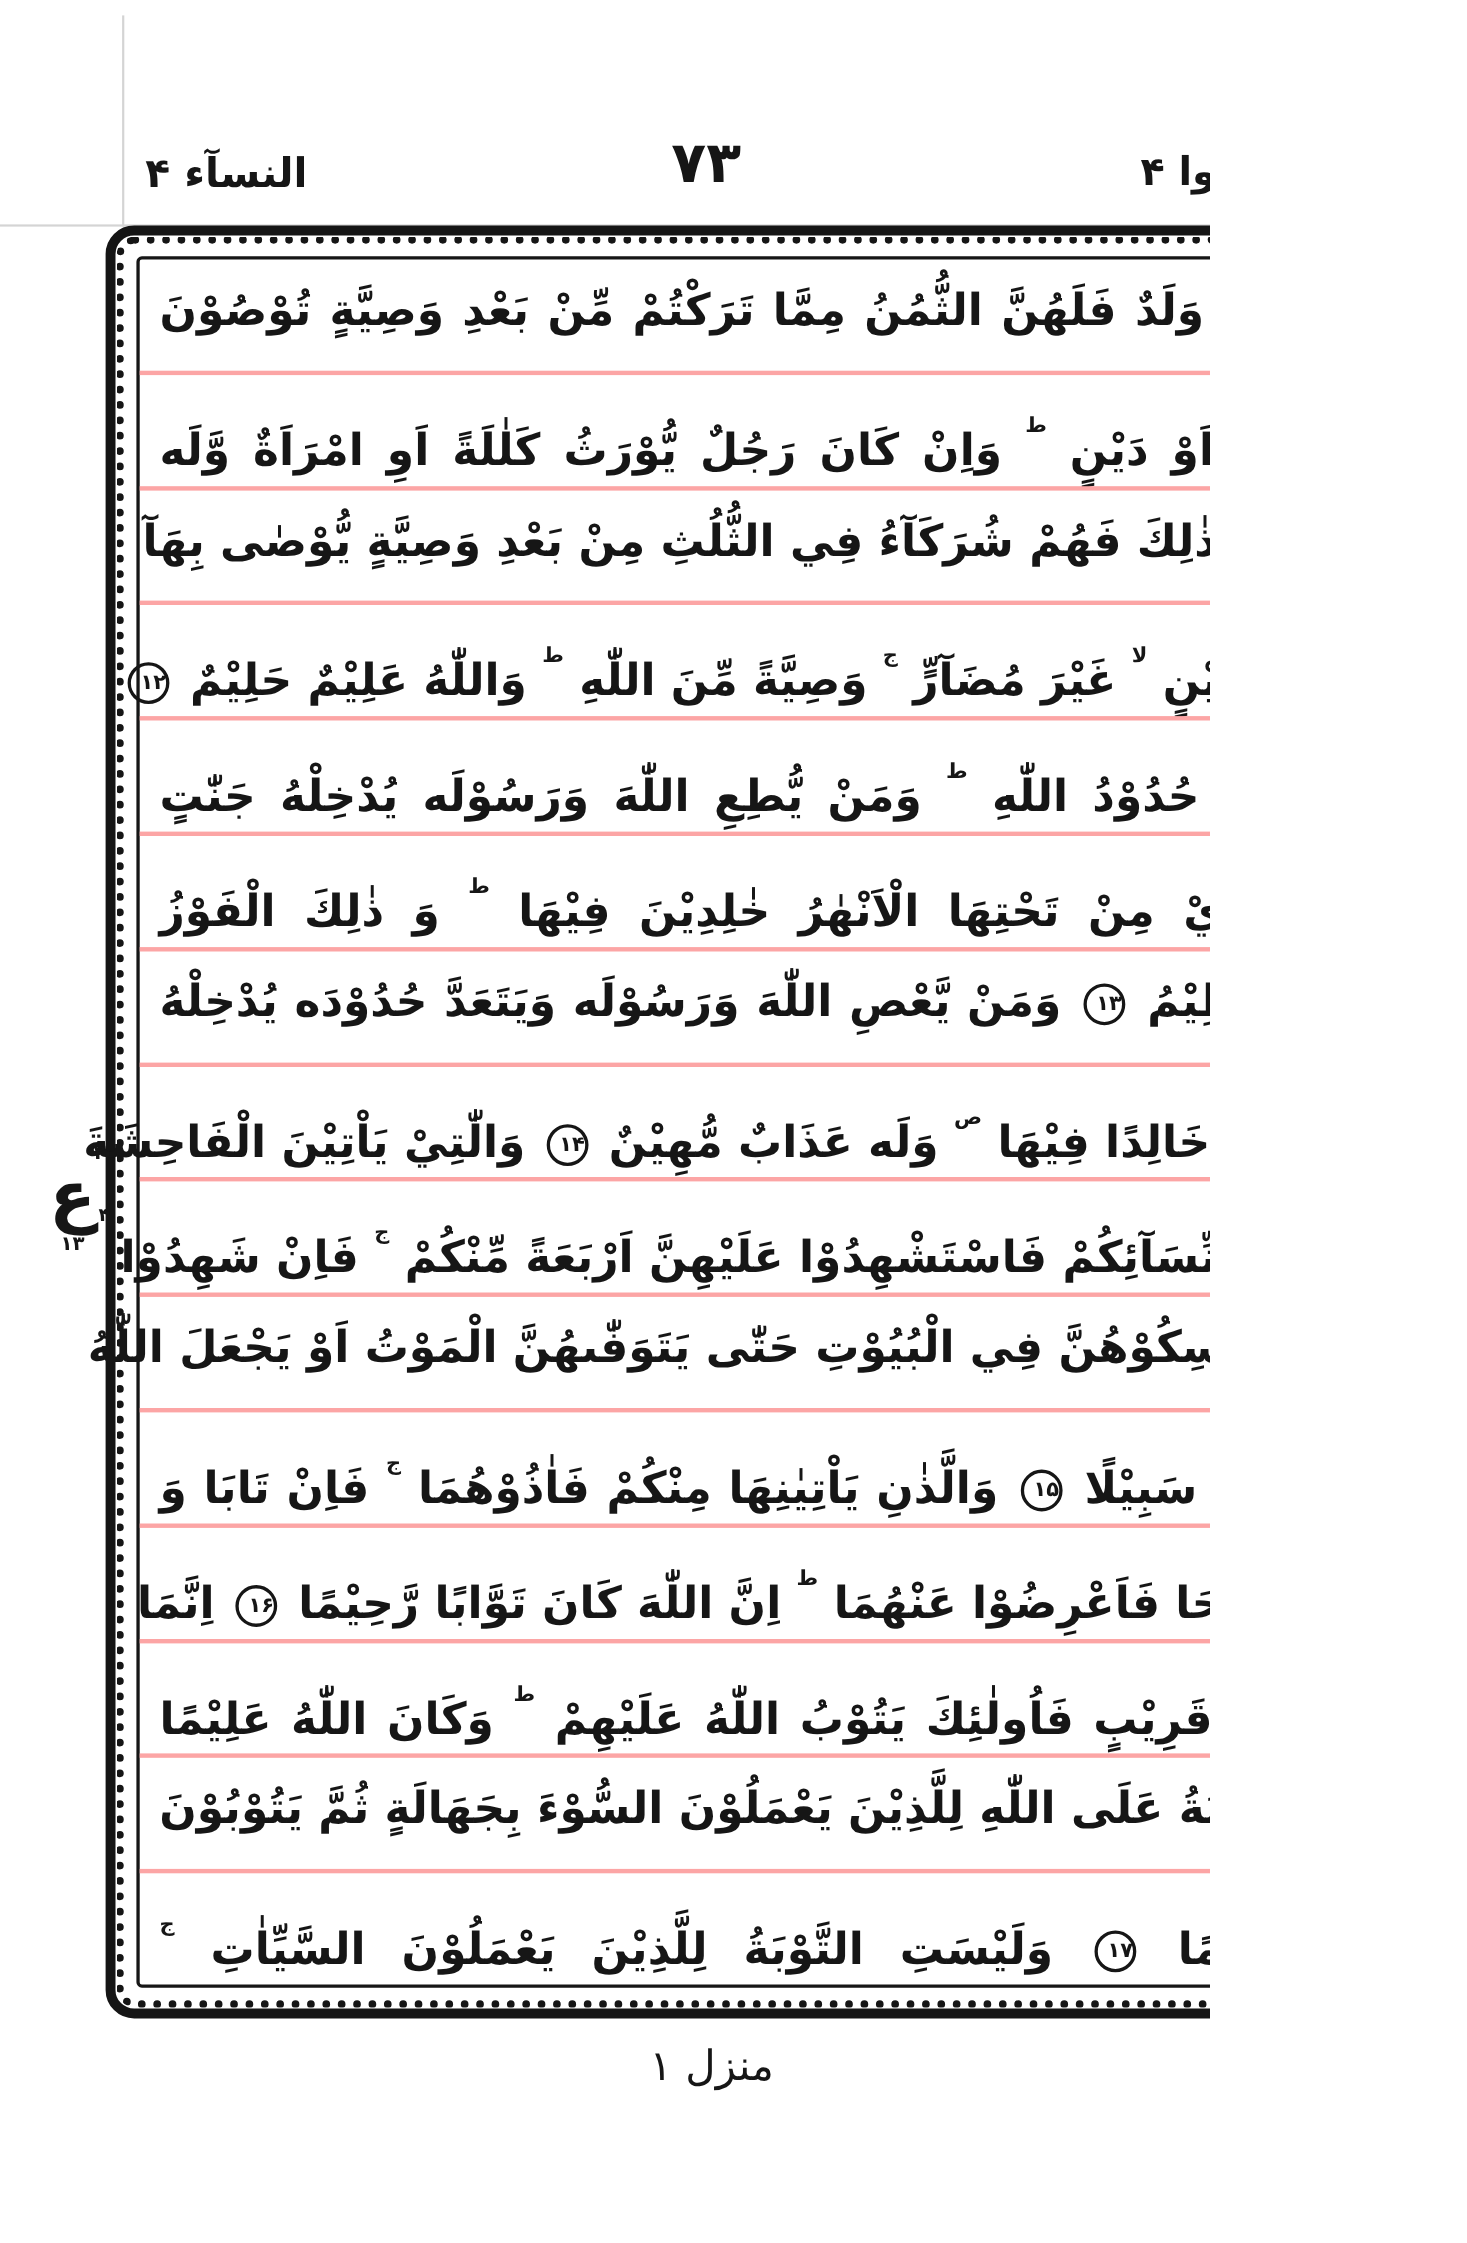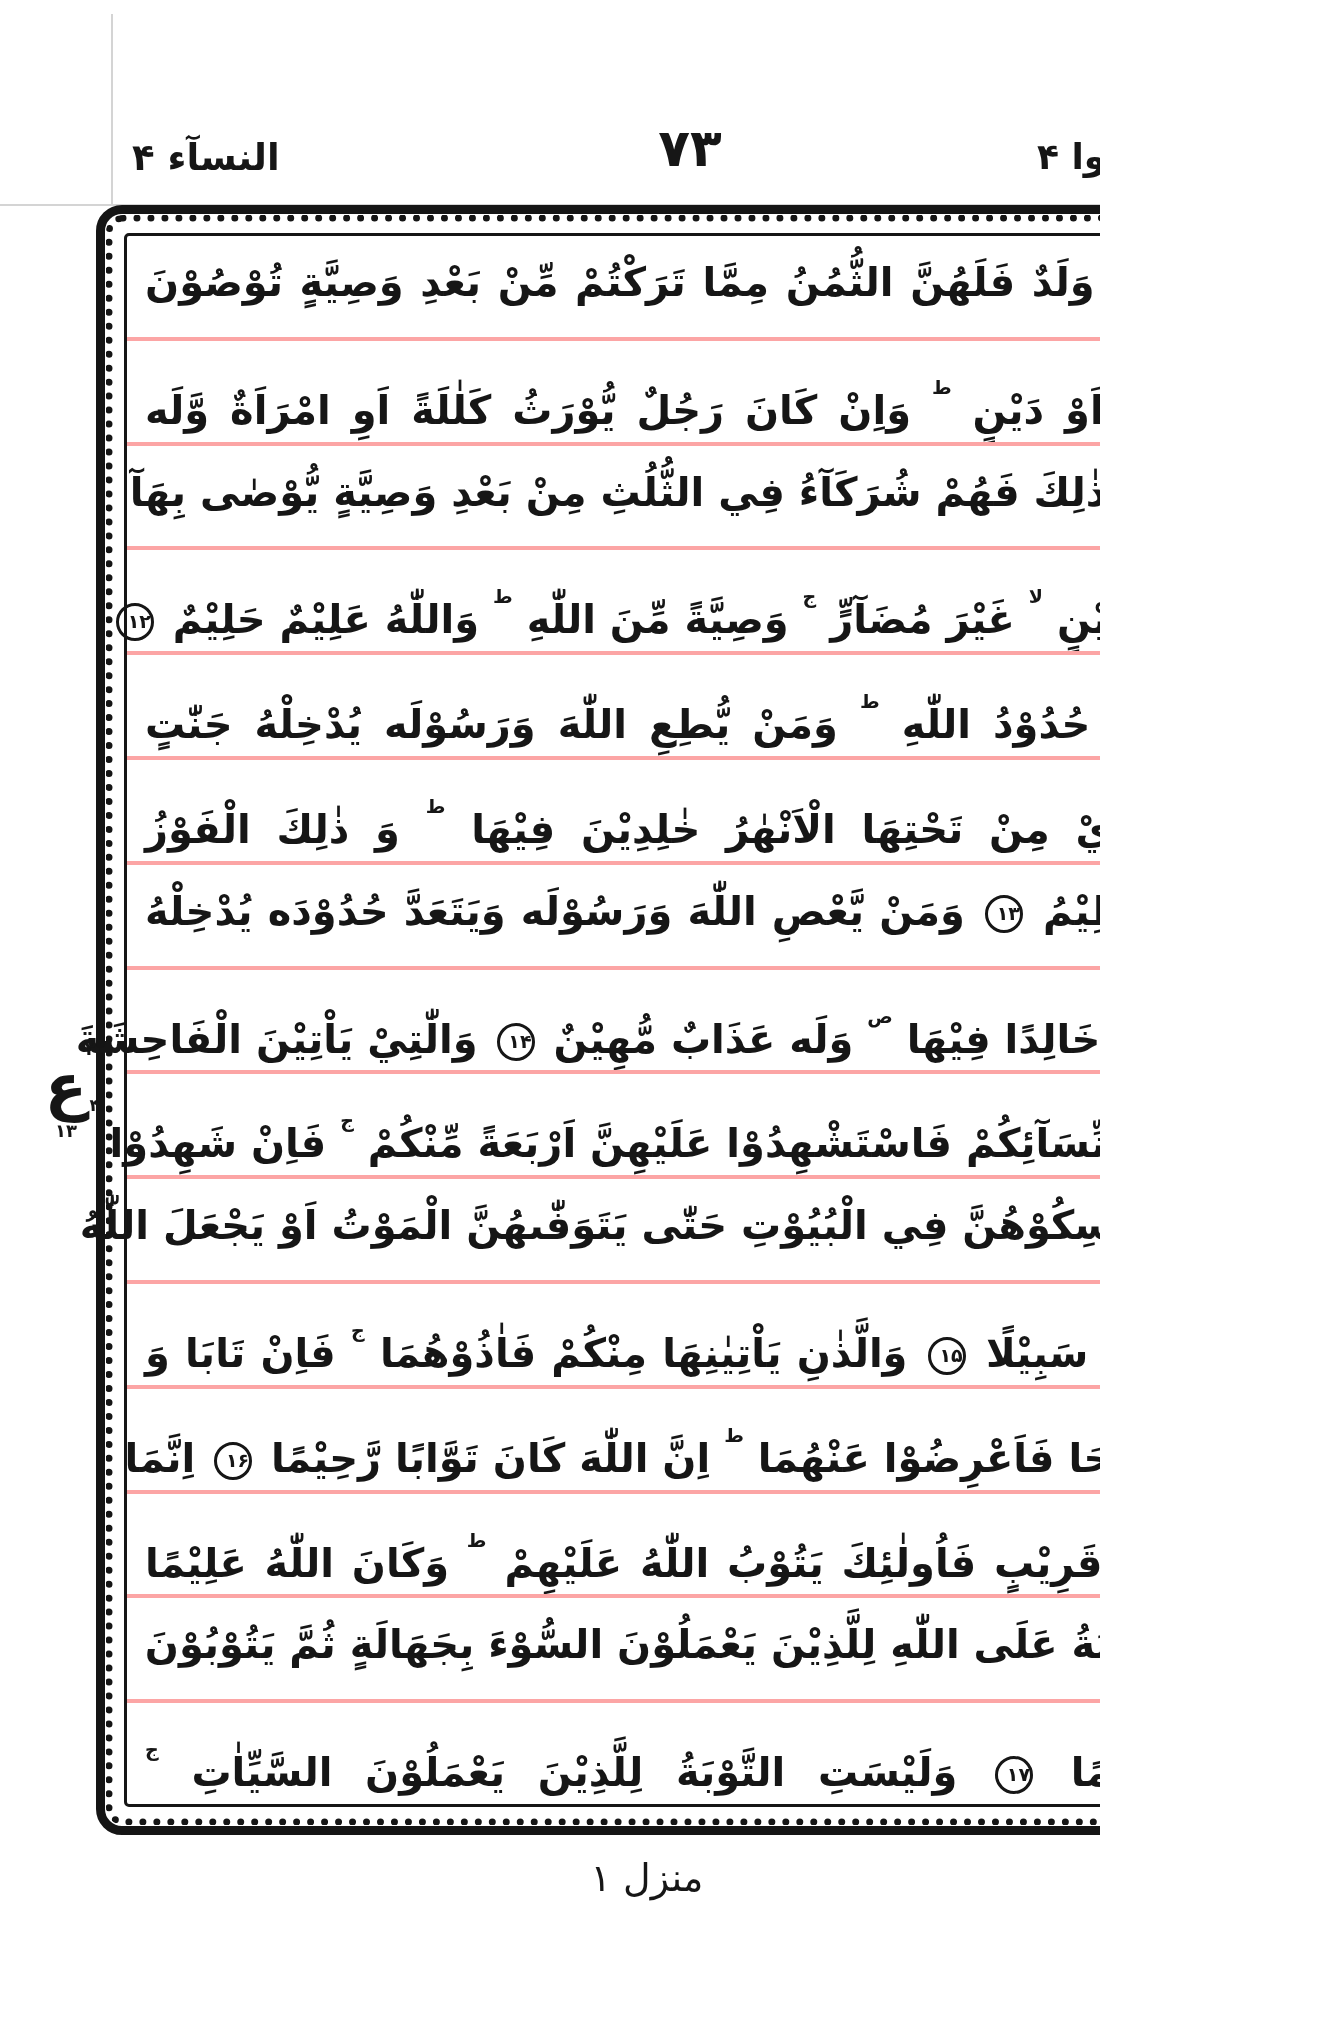--- a/index.html
+++ b/index.html
@@ -16,7 +16,7 @@
   
   .hdr{position:absolute;font-weight:700;white-space:nowrap;}
   .hdr-surah{left:132px;top:136px;font-size:37px;}
-  .hdr-page{left:560px;width:260px;text-align:center;top:118px;font-size:52px;}
+  .hdr-page{left:512px;width:260px;text-align:center;top:118px;font-size:52px;}
   .hdr-juz{left:1030px;width:190px;top:136px;font-size:36px;}
 
   

